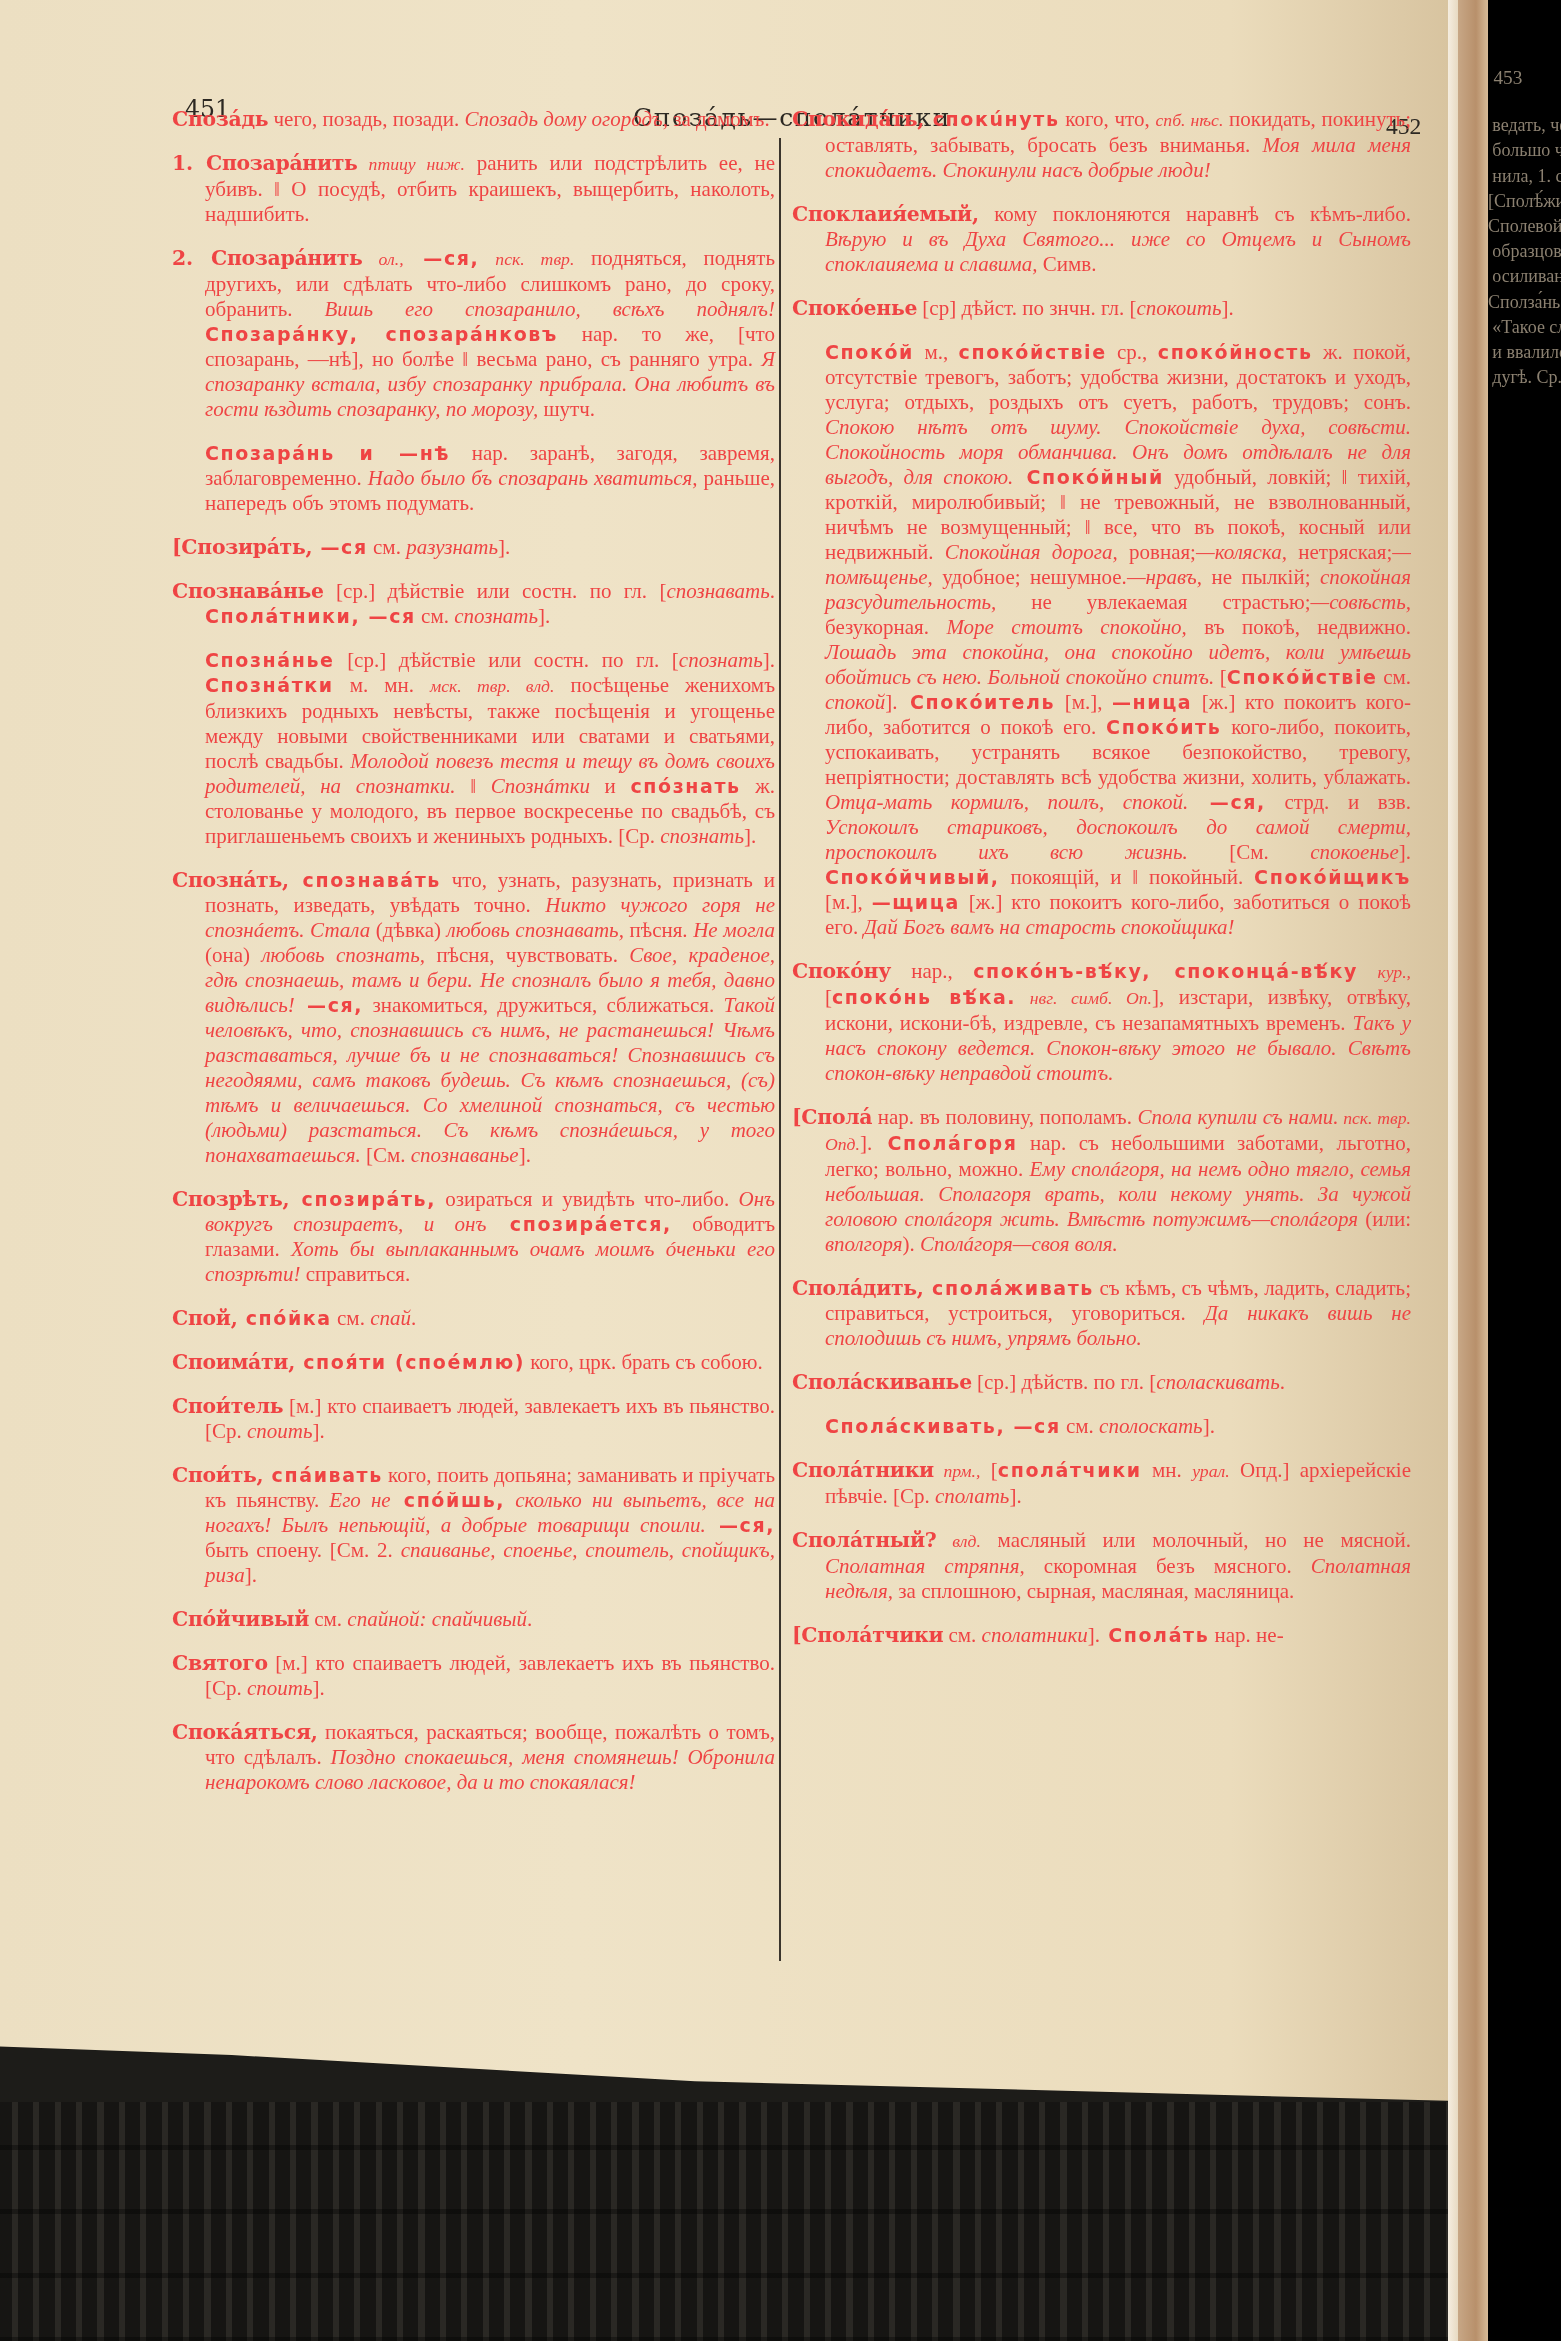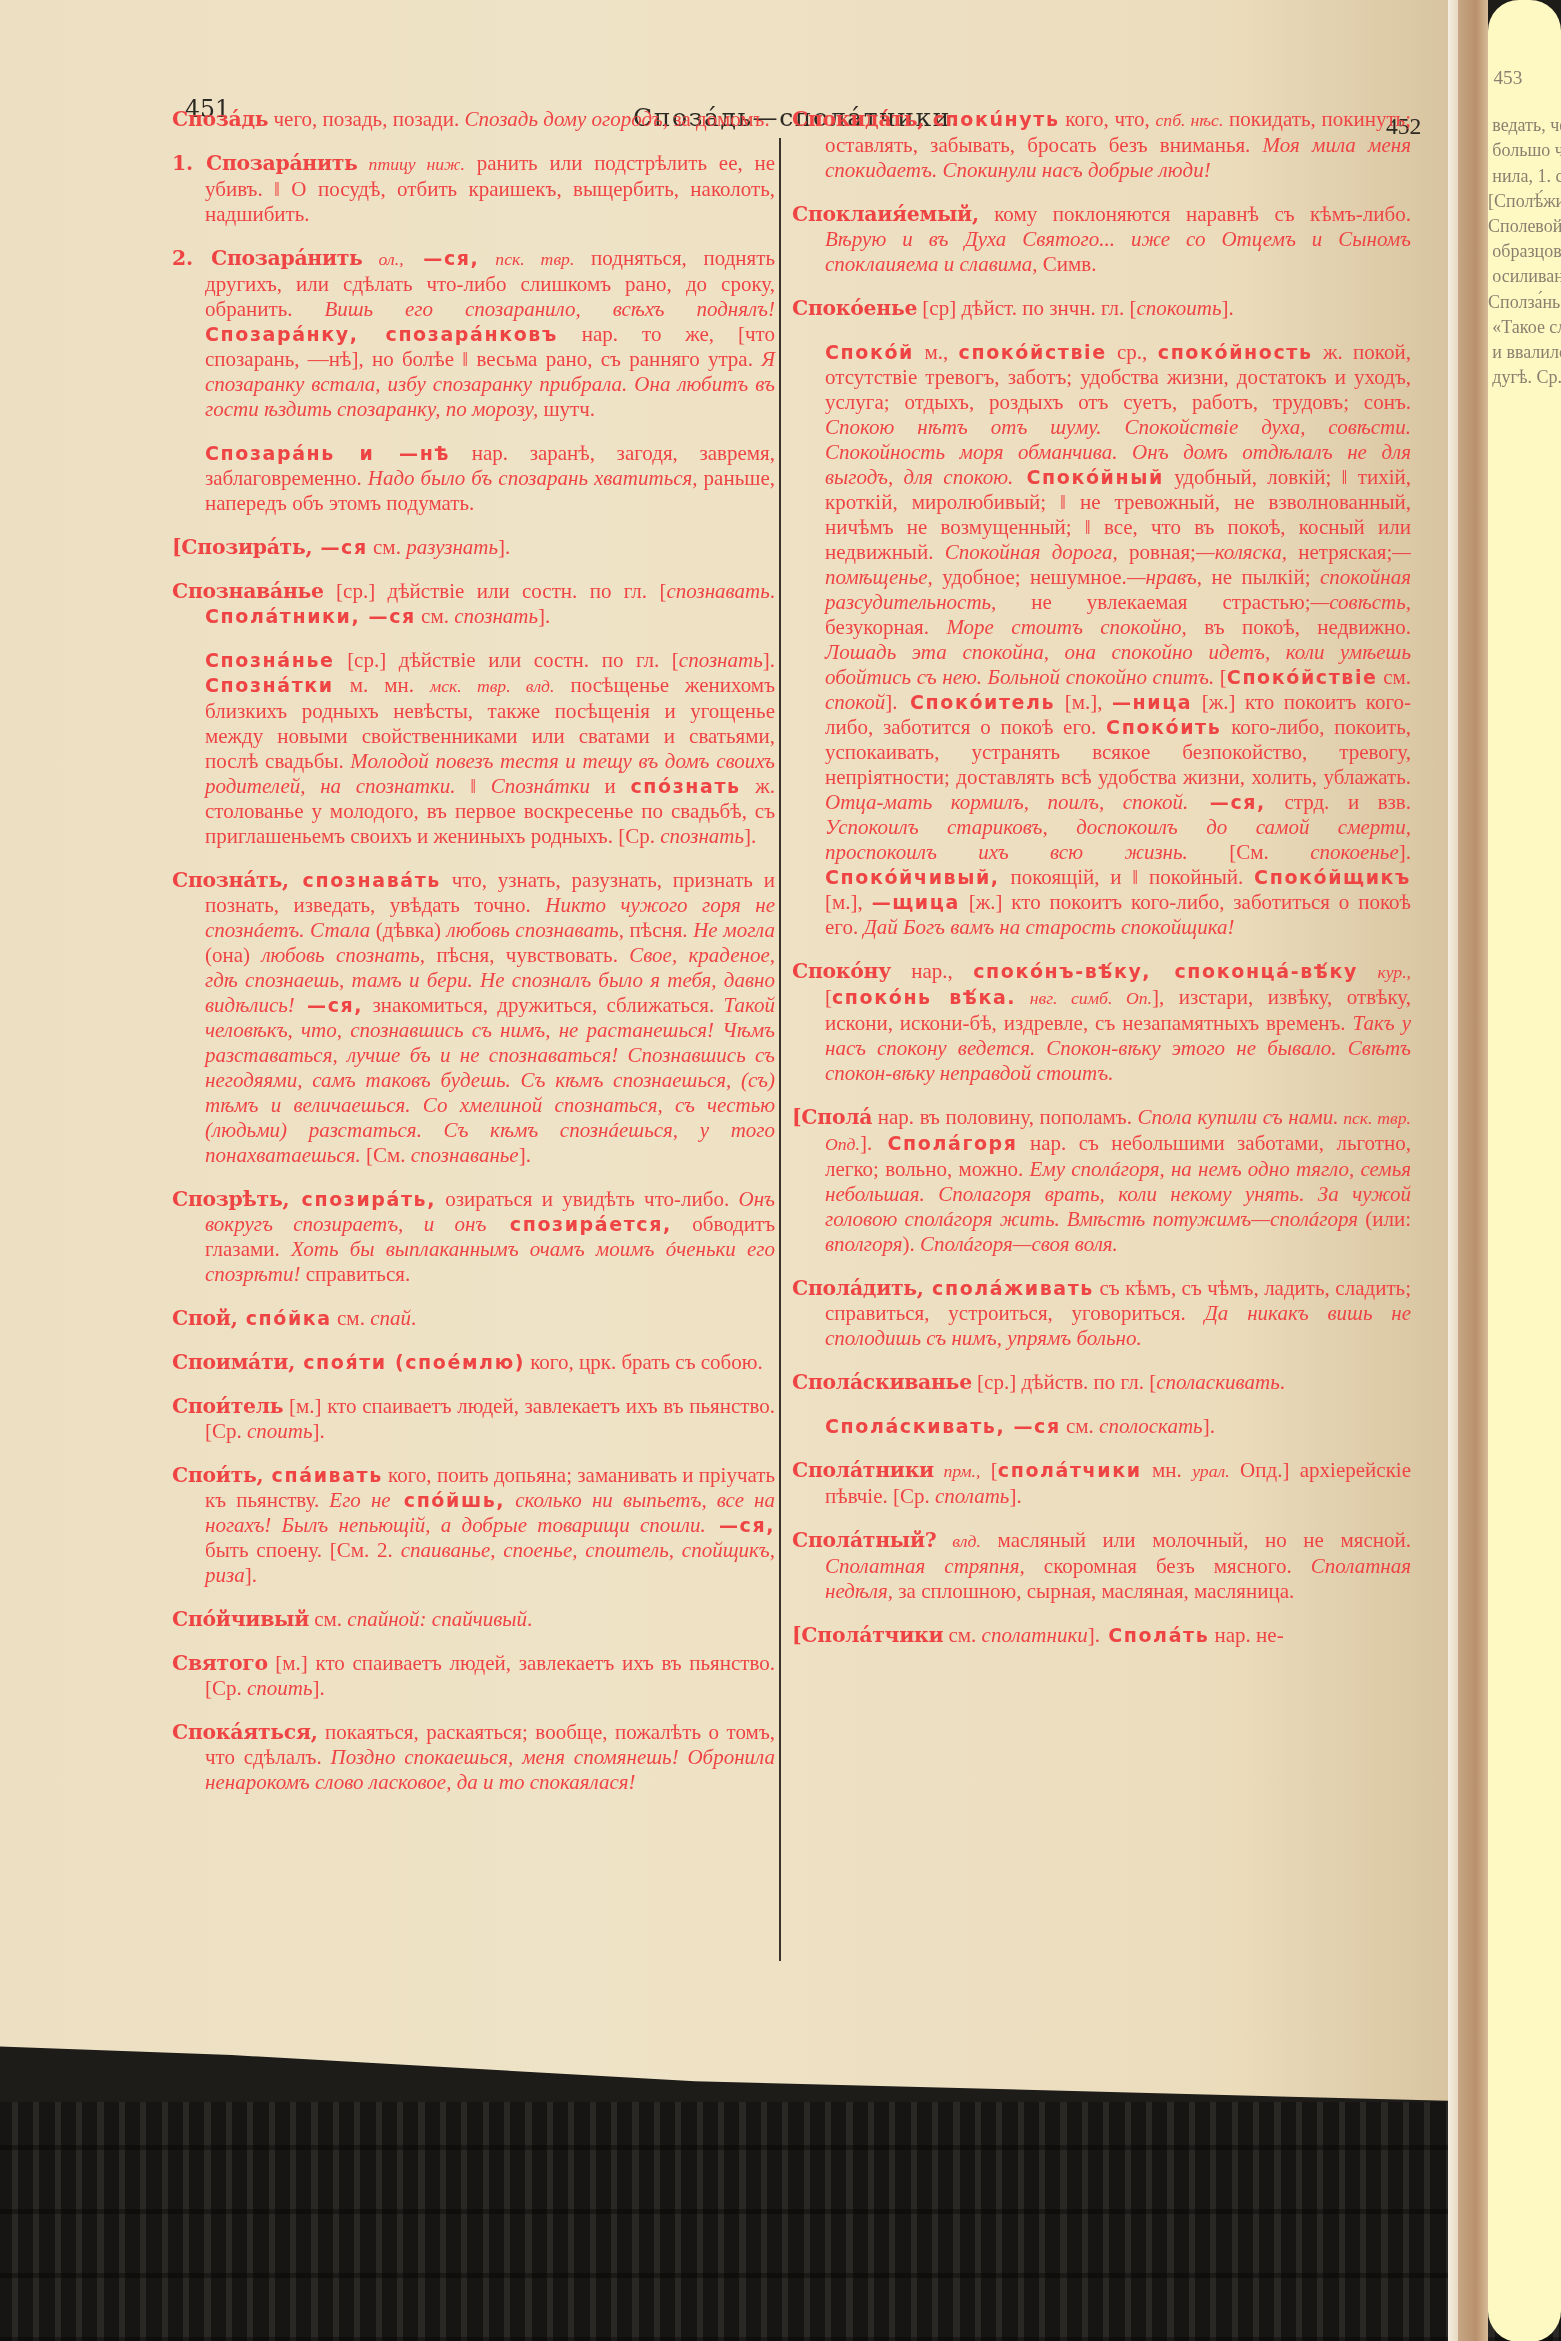--- a/index.html
+++ b/index.html
@@ -33,9 +33,8 @@
     }
     .next-page {
       position: absolute; left: 1488px; top: 0; width: 73px; height: 2342px;
-      background: #fef9c3; overflow: hidden; color: #8b8070;
+      background: #000000; overflow: hidden; color: #8b8070;
       filter: blur(0.6px);
-      border-radius: 31px;
     }
     .next-page .num { position: absolute; left: 5.4px; top: 67px; font-size: 19.3px; }
     .next-page .ln { position: absolute; left: 4.3px; font-size: 18px; white-space: nowrap; }

